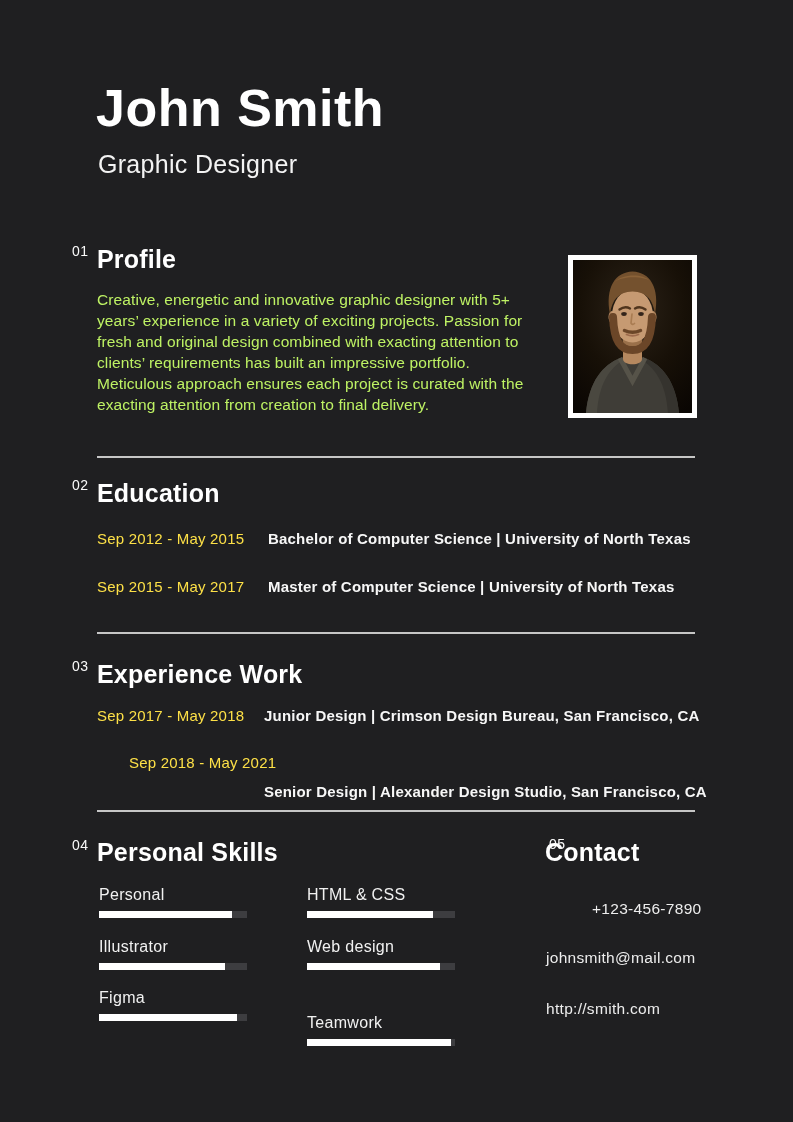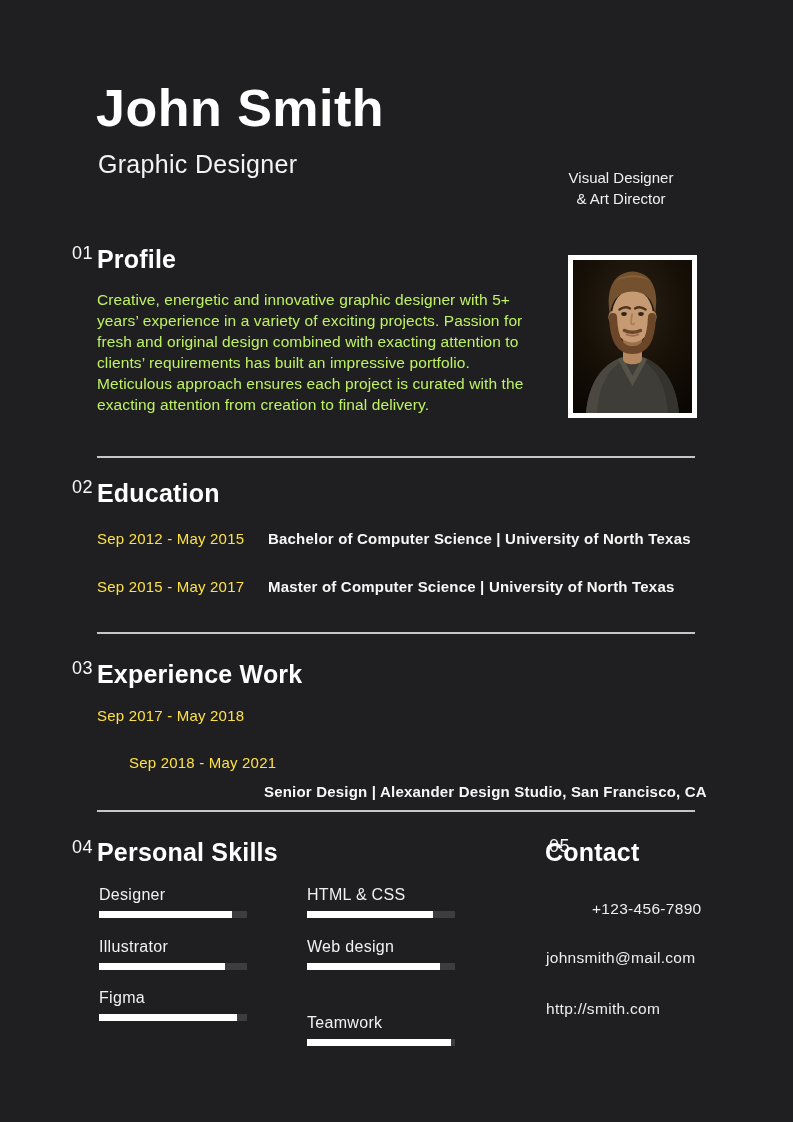--- a/index.html
+++ b/index.html
@@ -89,10 +89,6 @@
 
   <div class="abs name">John Smith</div>
   <div class="abs role">Graphic Designer</div>
-  <div class="abs tagline">
-    <div>Visual Designer</div>
-    <div>&amp; Art Director</div>
-  </div>
 
   <div class="abs sec-num" style="left:72px; top:243px;">01</div>
   <div class="abs sec-title" style="left:97px; top:247px;">Profile</div>

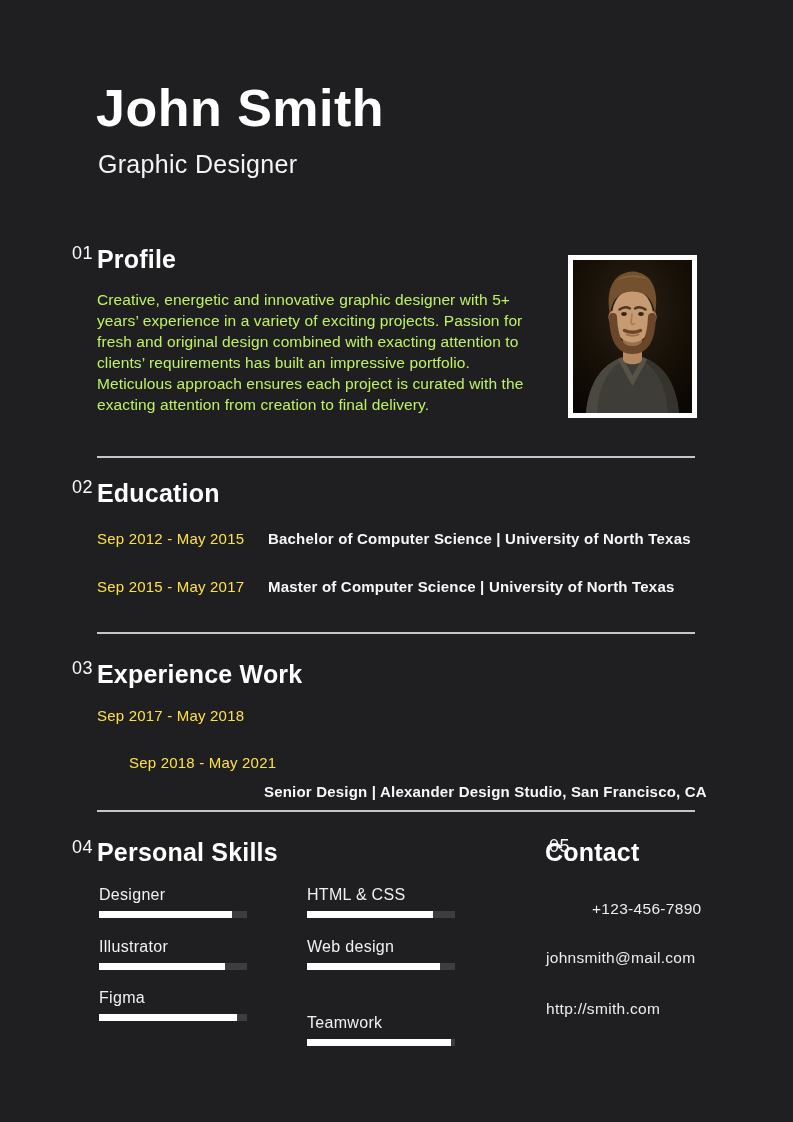--- a/index.html
+++ b/index.html
@@ -36,7 +36,7 @@
   }
 
   .sec-num {
-    font-size: 18px; font-weight: 400; color: #fafafa; letter-spacing: 0.5px;
+    font-size: 14px; font-weight: 400; color: #fafafa; letter-spacing: 0.5px;
   }
   .sec-title {
     font-size: 25px; font-weight: 700; line-height: 1; color: #ffffff;

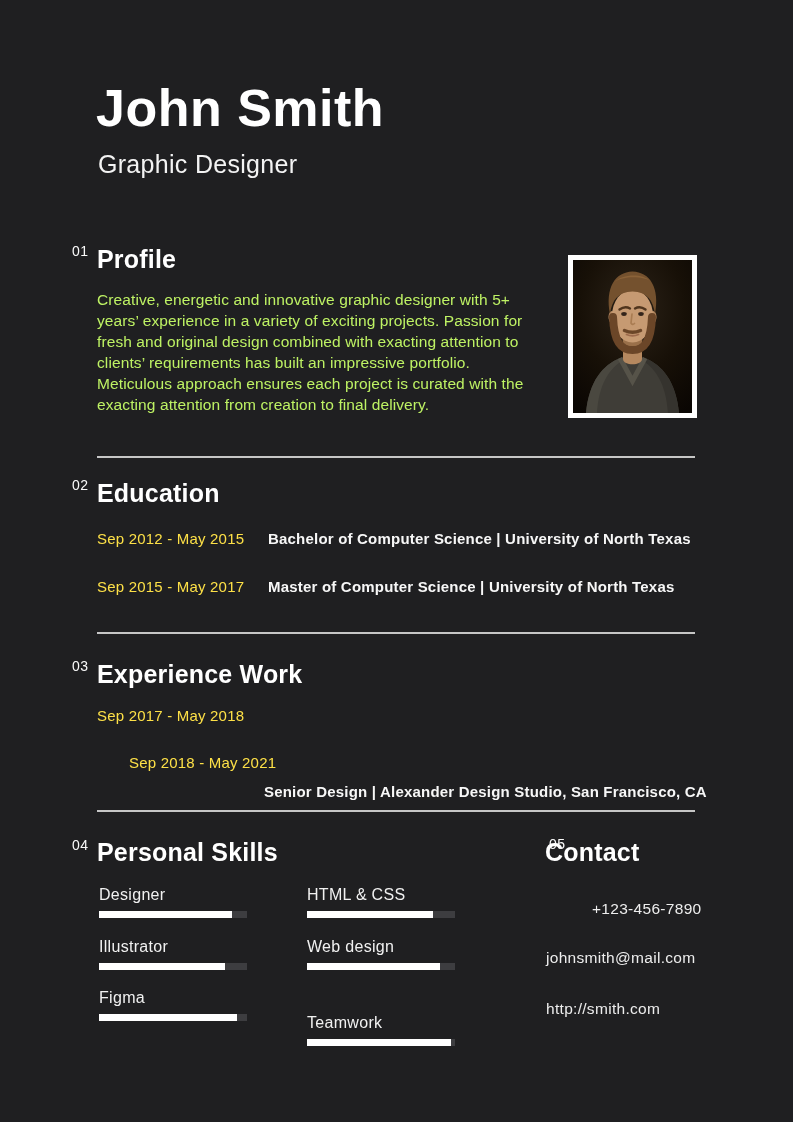--- a/index.html
+++ b/index.html
@@ -151,6 +151,7 @@
   <div class="abs sec-num" style="left:72px; top:658px;">03</div>
   <div class="abs sec-title" style="left:97px; top:662px;">Experience Work</div>
   <div class="abs row-date" style="left:97px; top:707px;">Sep 2017 - May 2018</div>
+  <div class="abs row-desc" style="left:264px; top:707px;">Junior Design | Crimson Design Bureau, San Francisco, CA</div>
   <div class="abs row-date" style="left:97px; top:754px;margin-left:32px;">Sep 2018 - May 2021</div>
   <div class="abs row-desc" style="left:264px; top:754px;margin-top:29px;">Senior Design | Alexander Design Studio, San Francisco, CA</div>
 

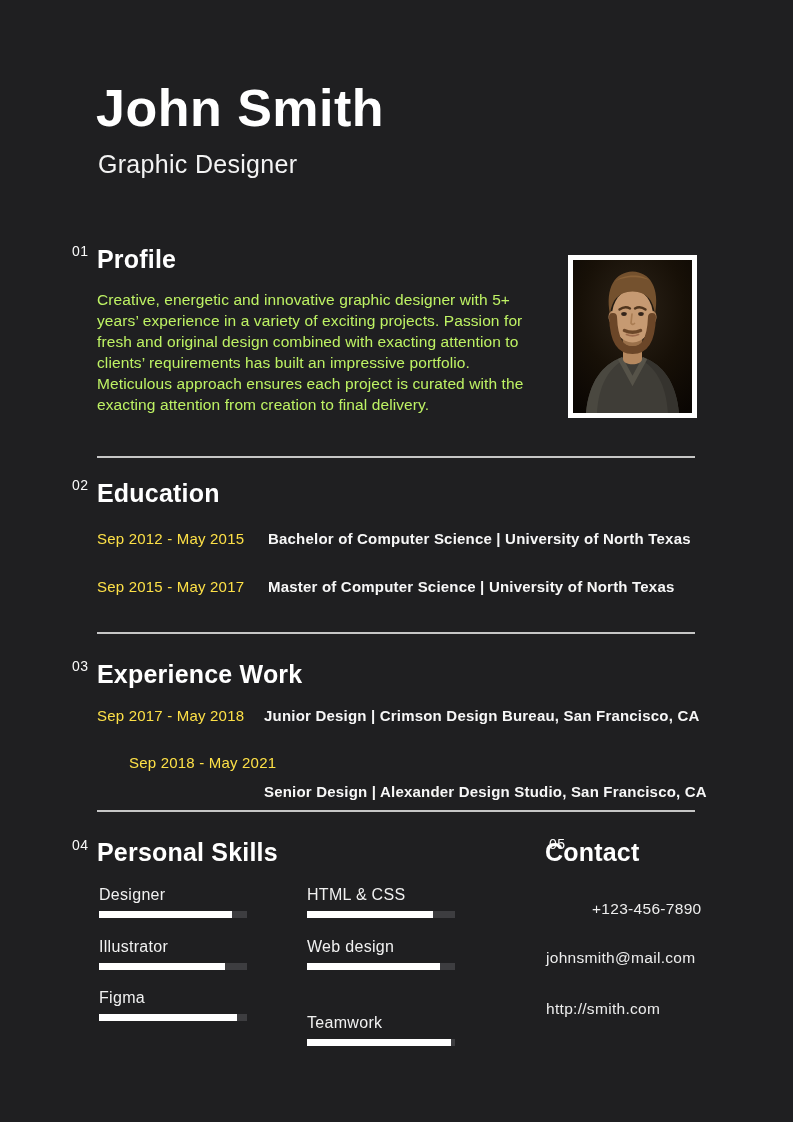--- a/index.html
+++ b/index.html
@@ -161,7 +161,7 @@
   <div class="abs sec-title" style="left:97px; top:840px;">Personal Skills</div>
 
   <div class="abs" style="left:99px; top:886px;">
-    <div class="skill-label">Designer</div>
+    <div class="skill-label">Personal</div>
     <div class="skill-bar">
         <div class="skill-fill" style="width: 90%;"></div>
       </div>

